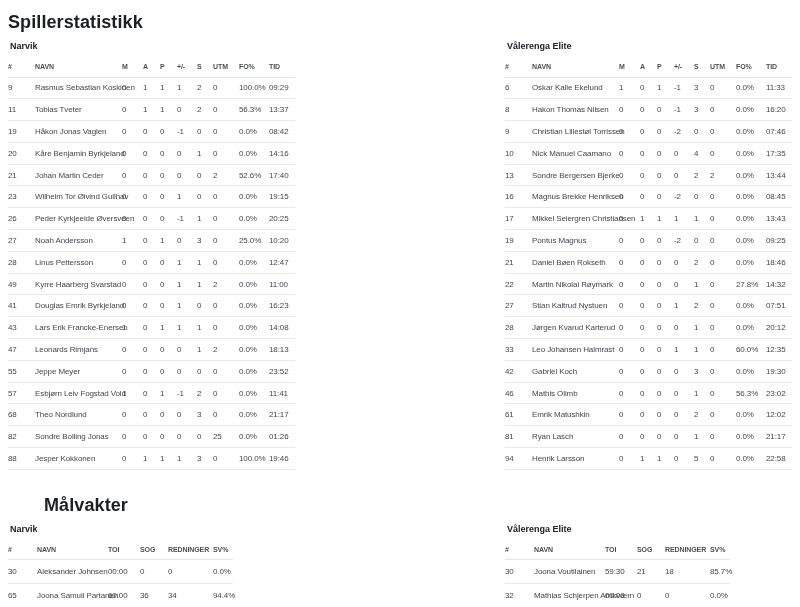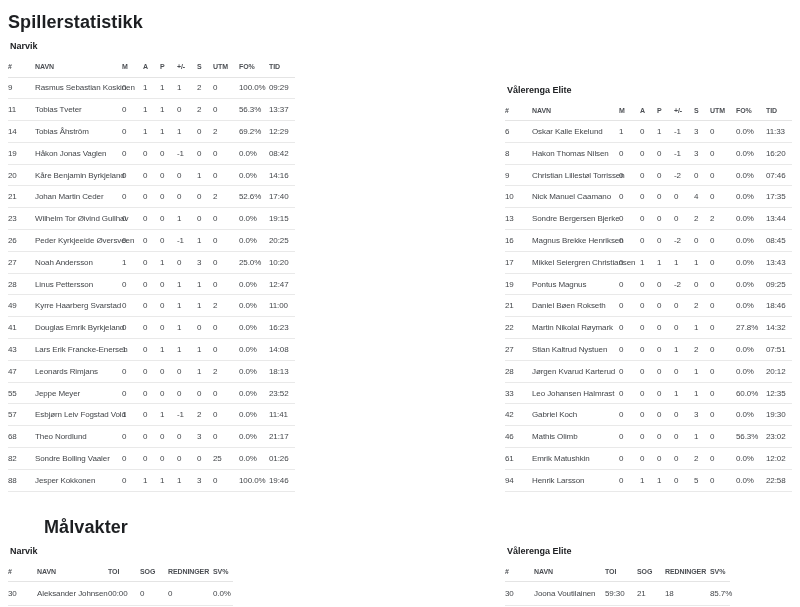--- a/index.html
+++ b/index.html
@@ -25,7 +25,7 @@
   .cols {
     display: flex;
     justify-content: space-between;
-    align-items: flex-end;
+    align-items: center;
   }
   .col { width: 287px; }
 

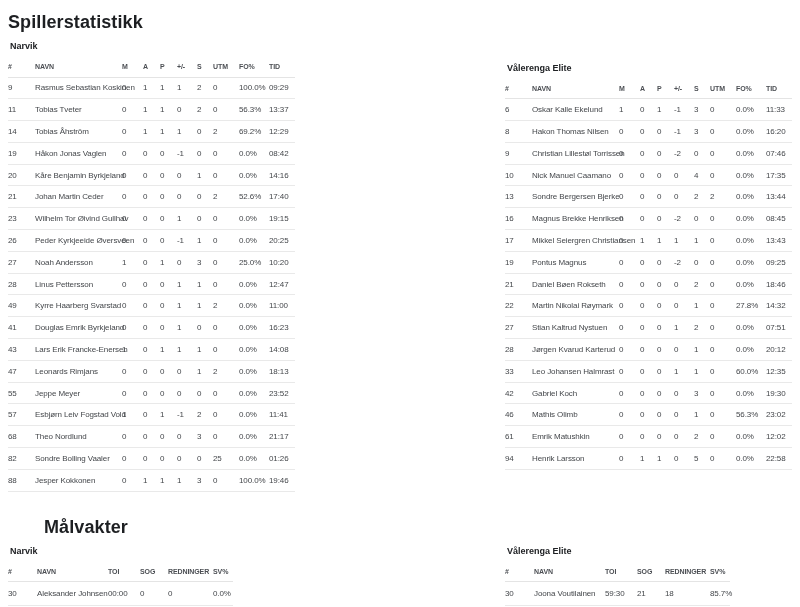--- a/index.html
+++ b/index.html
@@ -132,18 +132,6 @@
                 <td>13:37</td>
               </tr>
               <tr>
-                <td>14</td>
-                <td>Tobias Åhström</td>
-                <td>0</td>
-                <td>1</td>
-                <td>1</td>
-                <td>1</td>
-                <td>0</td>
-                <td>2</td>
-                <td>69.2%</td>
-                <td>12:29</td>
-              </tr>
-              <tr>
                 <td>19</td>
                 <td>Håkon Jonas Vaglen</td>
                 <td>0</td>

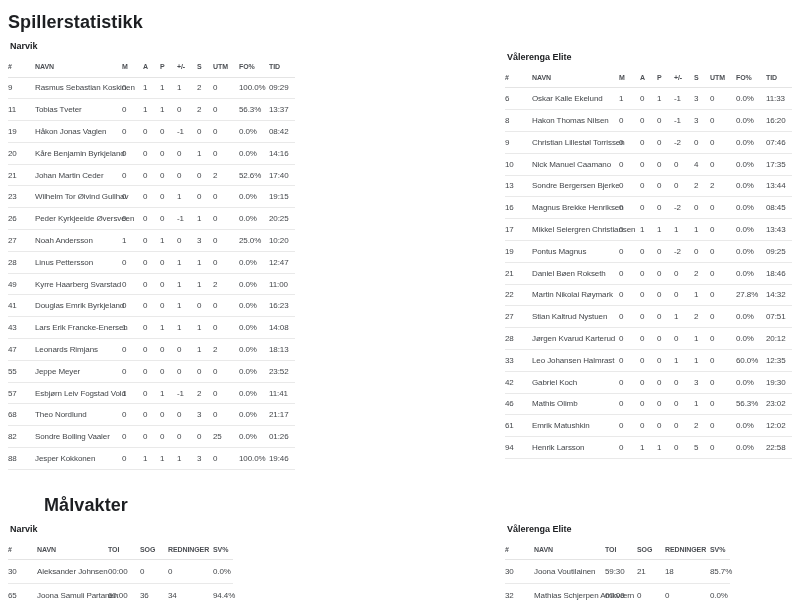--- a/index.html
+++ b/index.html
@@ -301,7 +301,7 @@
               </tr>
               <tr>
                 <td>82</td>
-                <td>Sondre Bolling Vaaler</td>
+                <td>Sondre Bolling Jonas</td>
                 <td>0</td>
                 <td>0</td>
                 <td>0</td>

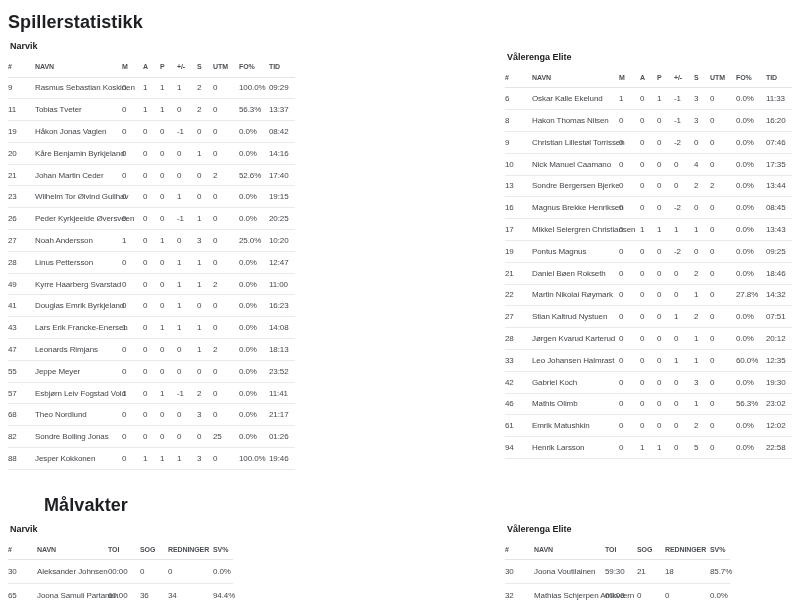--- a/index.html
+++ b/index.html
@@ -550,6 +550,18 @@
                 <td>12:02</td>
               </tr>
               <tr>
+                <td>81</td>
+                <td>Ryan Lasch</td>
+                <td>0</td>
+                <td>0</td>
+                <td>0</td>
+                <td>0</td>
+                <td>1</td>
+                <td>0</td>
+                <td>0.0%</td>
+                <td>21:17</td>
+              </tr>
+              <tr>
                 <td>94</td>
                 <td>Henrik Larsson</td>
                 <td>0</td>

